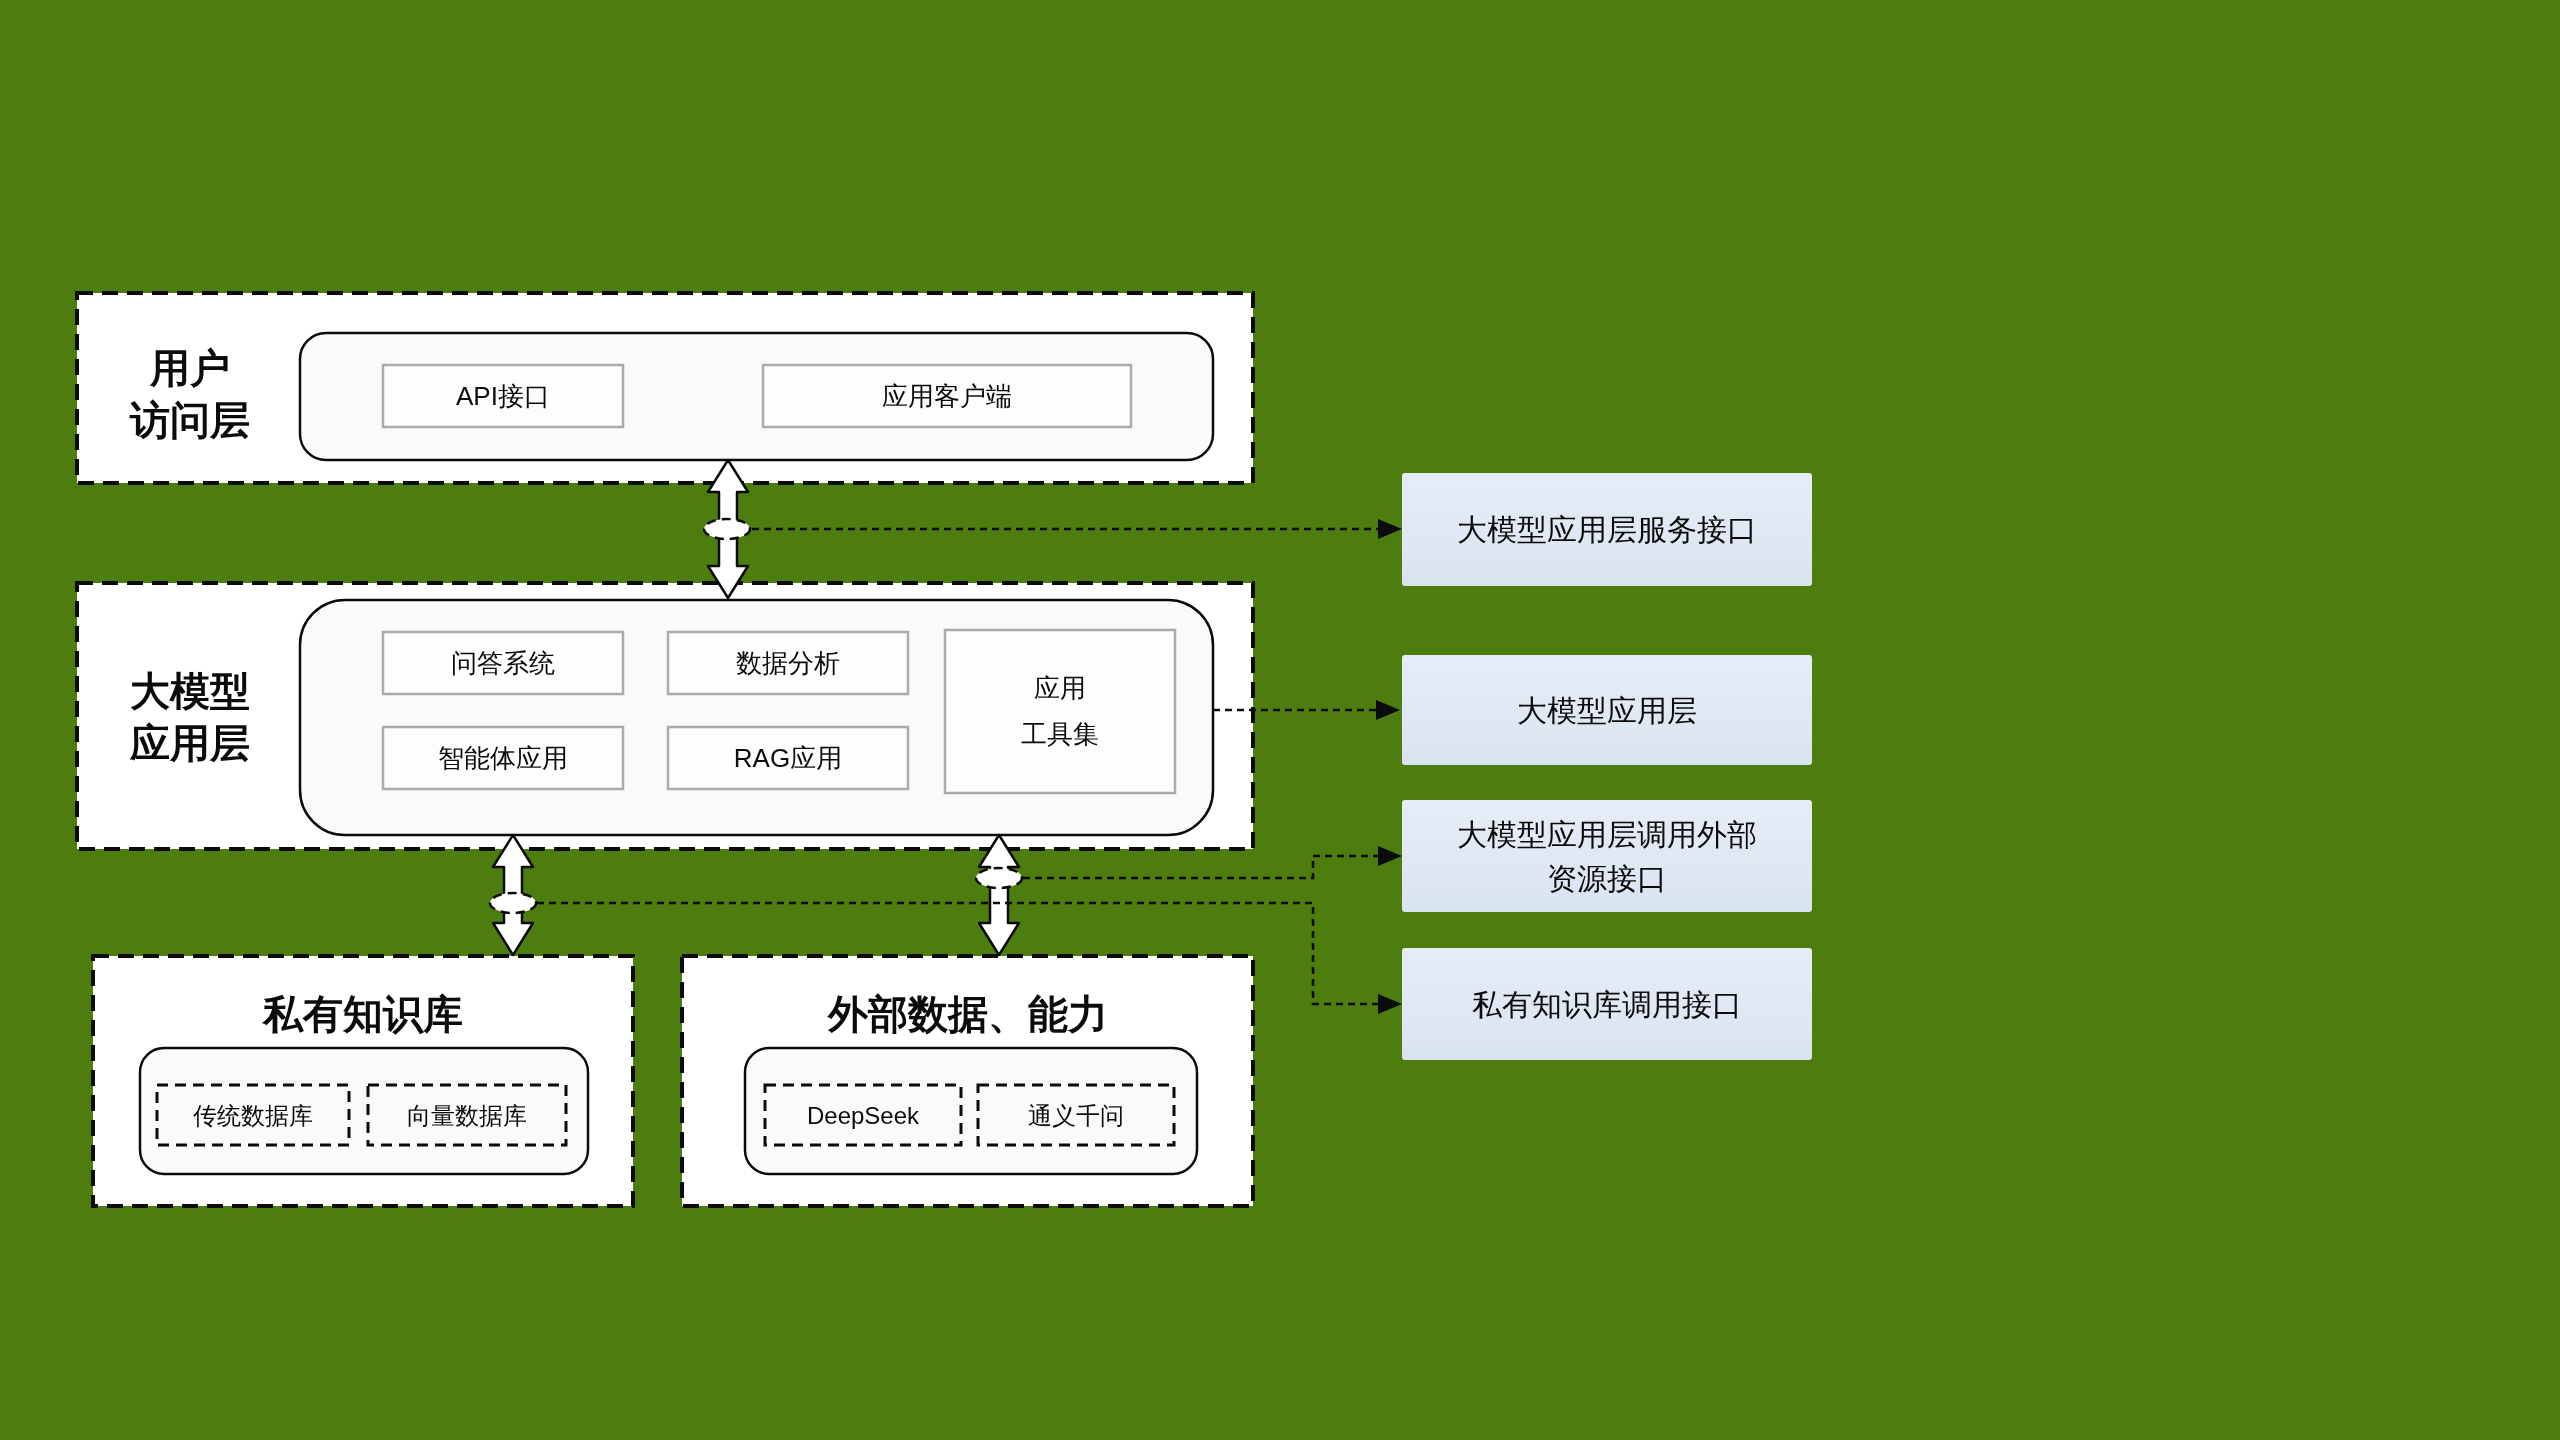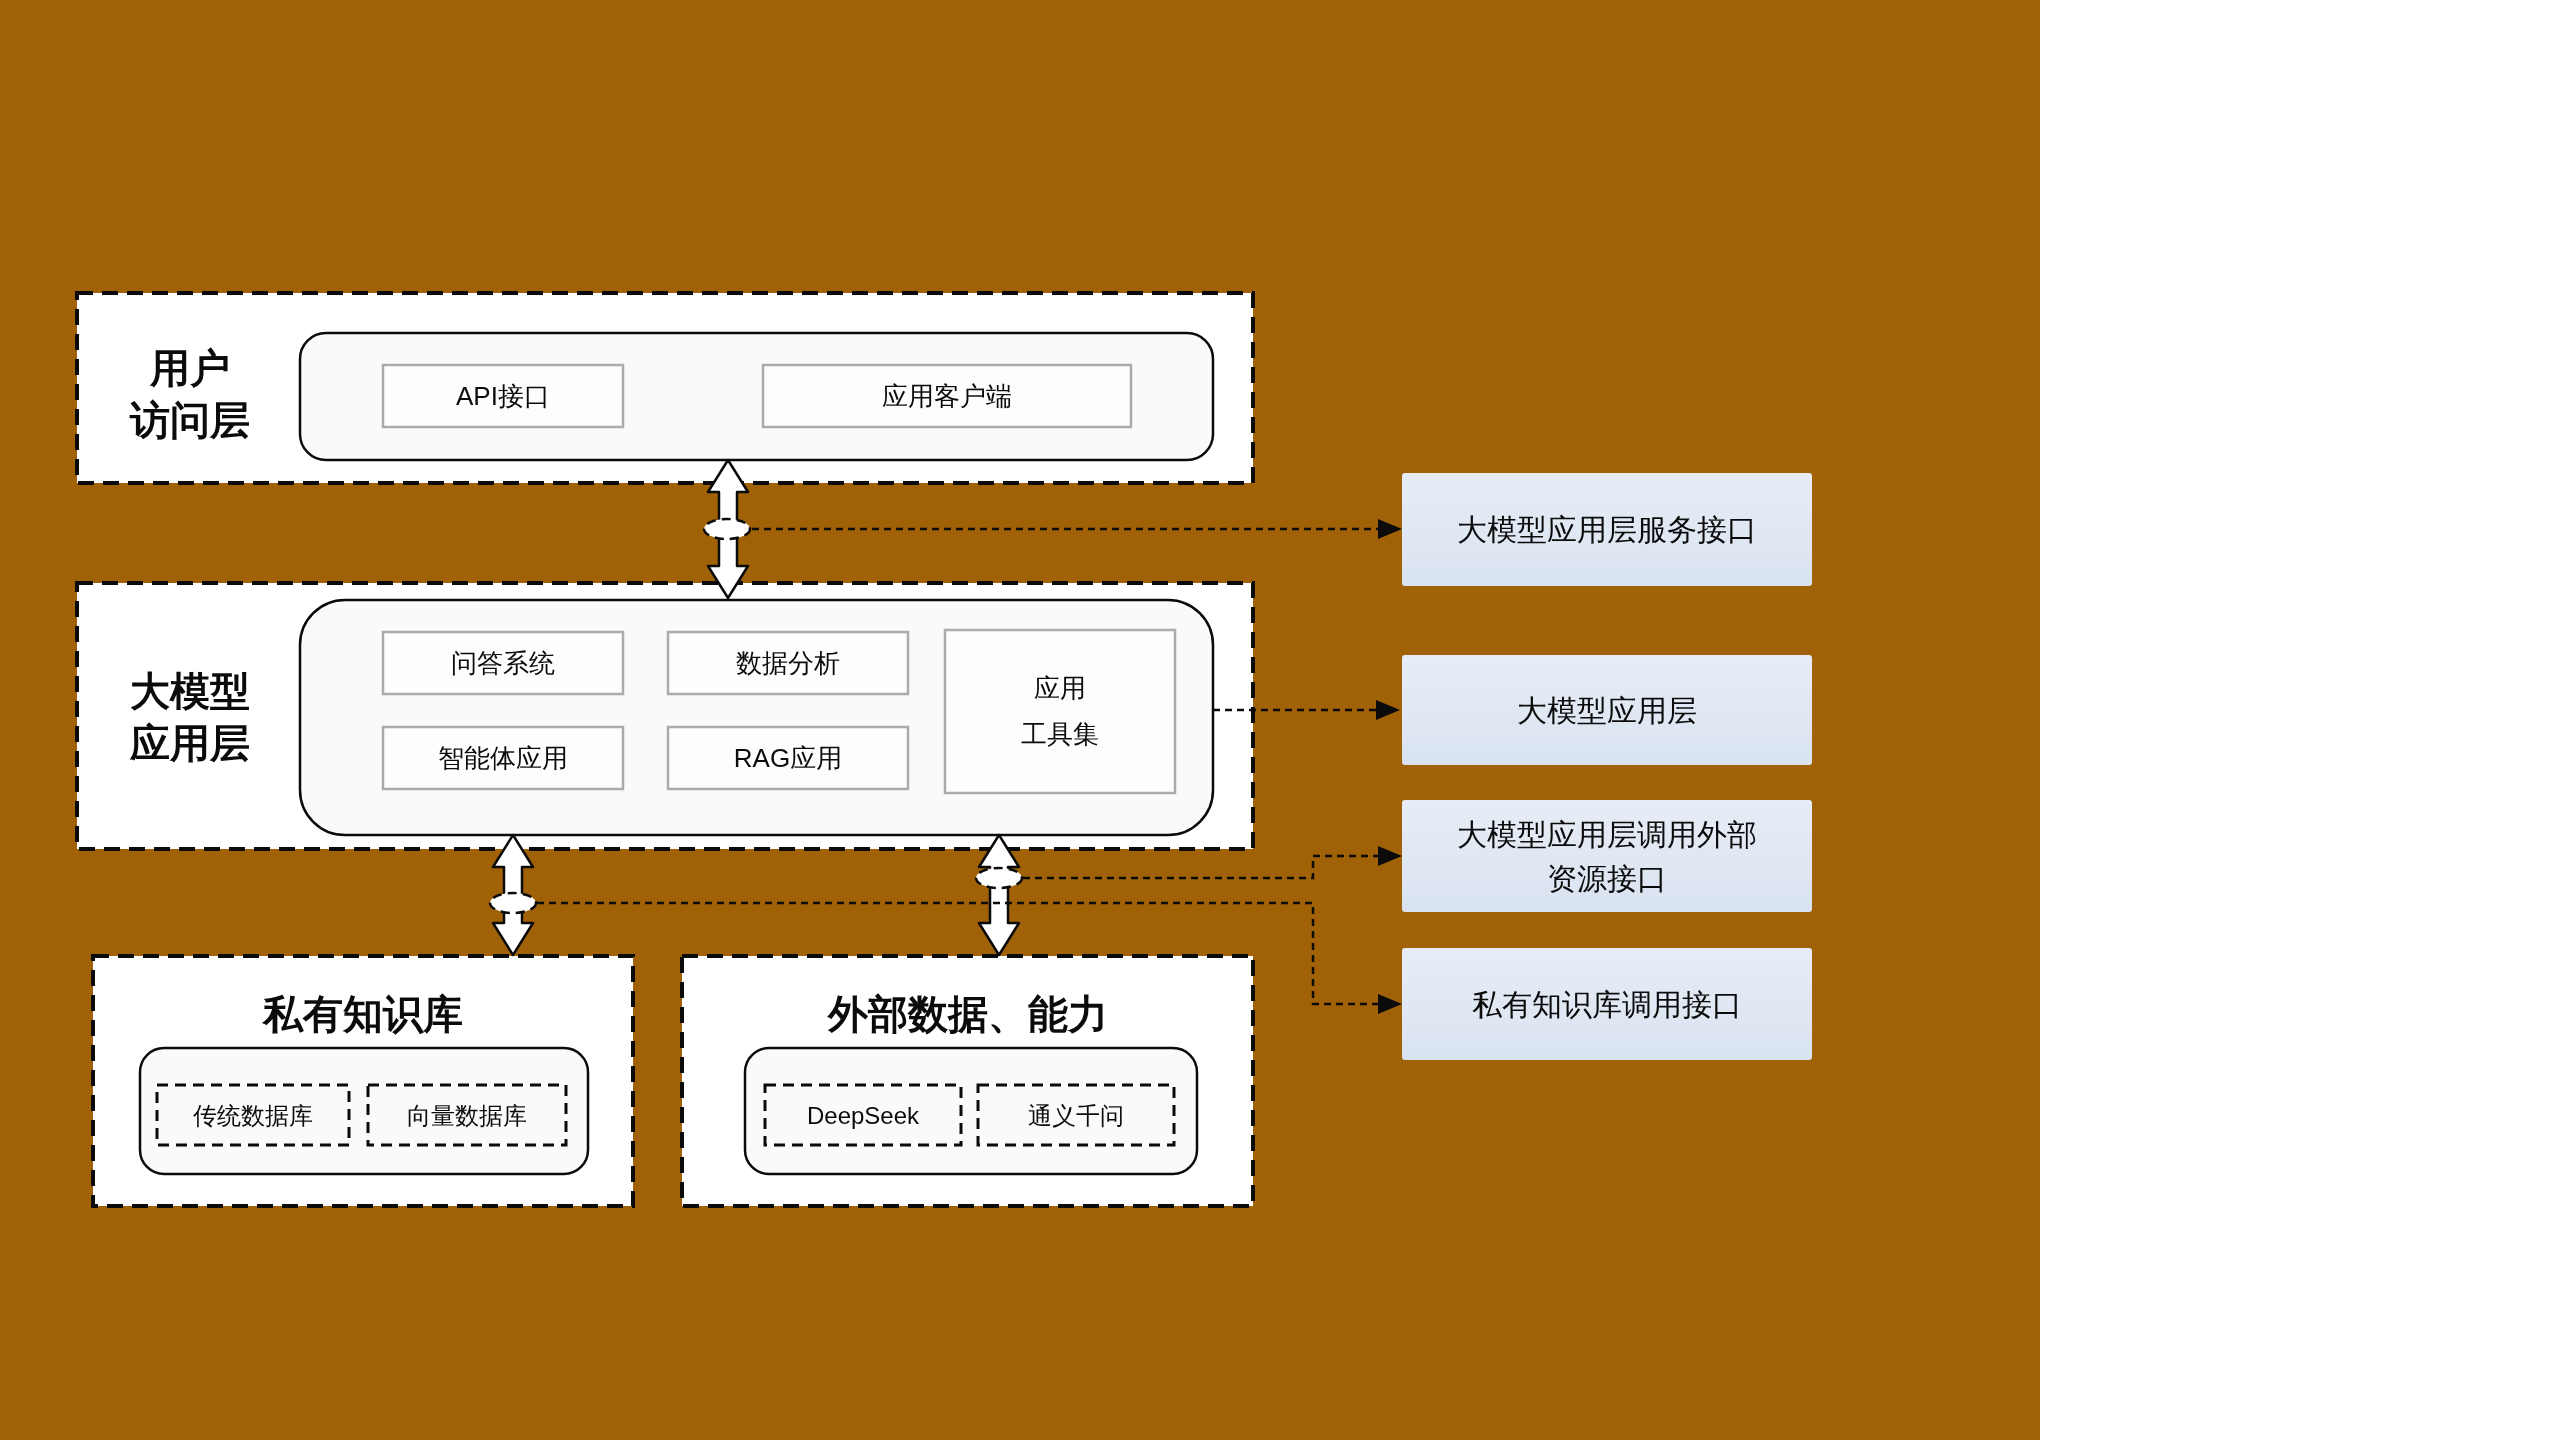--- a/index.html
+++ b/index.html
@@ -4,7 +4,7 @@
 <title>Diagram</title>
 <style>
   html,body{margin:0;padding:0;background:#ffffff;}
-  .stage{width:2040px;height:1440px;position:relative;background:#a16207;}
+  .stage{width:2560px;height:1440px;position:relative;background:#4d7c0f;}
   svg{display:block;}
   text{font-family:"Liberation Sans",sans-serif;fill:#0b0b0b;text-anchor:middle;dominant-baseline:central;}
   .title{font-size:40px;font-weight:700;}

